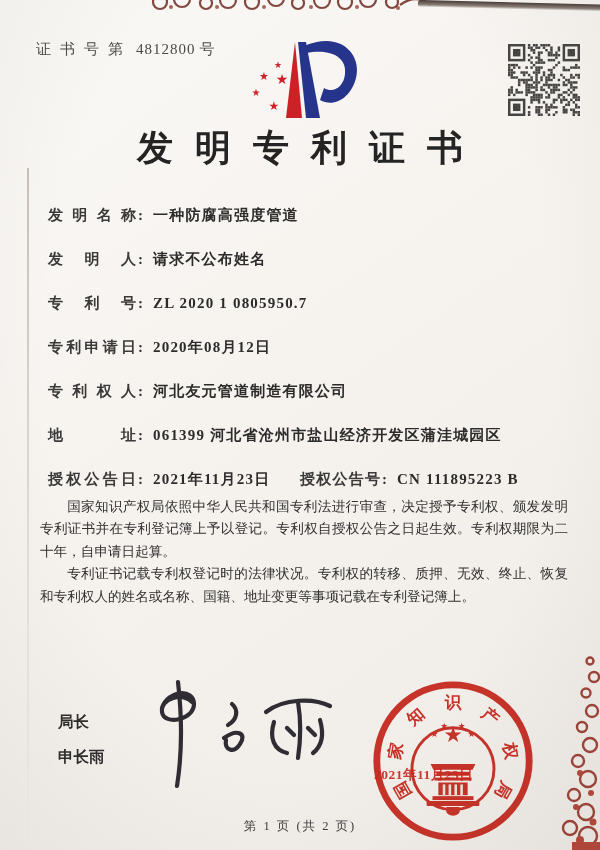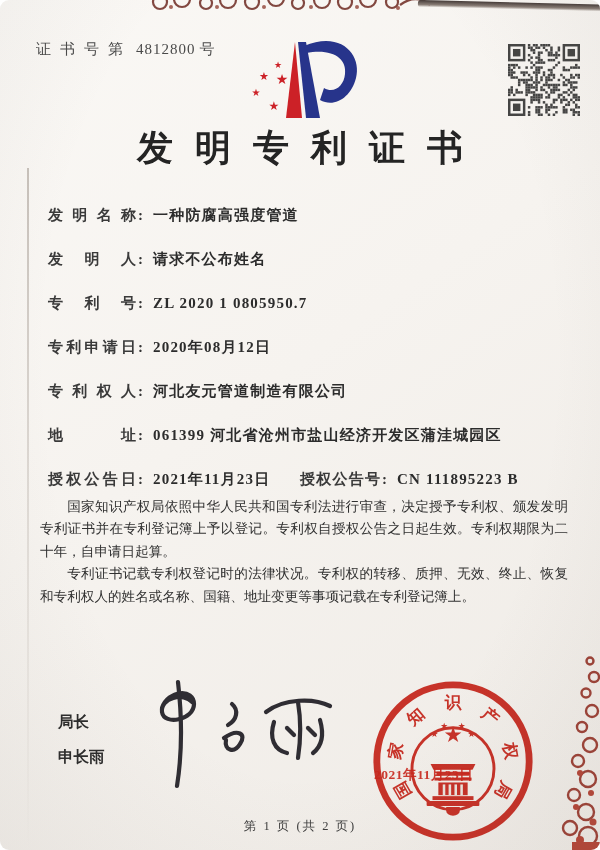--- a/index.html
+++ b/index.html
@@ -6,7 +6,7 @@
   .page{
     position:relative;width:600px;height:850px;overflow:hidden;
     background:linear-gradient(145deg,#faf8f5 0%,#f6f3ef 45%,#efebe6 100%);
-    font-family:"Liberation Serif","DejaVu Serif",serif;color:#333;border-radius:9px;
+    font-family:"Liberation Serif","DejaVu Serif",serif;color:#333;
   }
   .page::after{
     content:"";position:absolute;inset:0;pointer-events:none;

